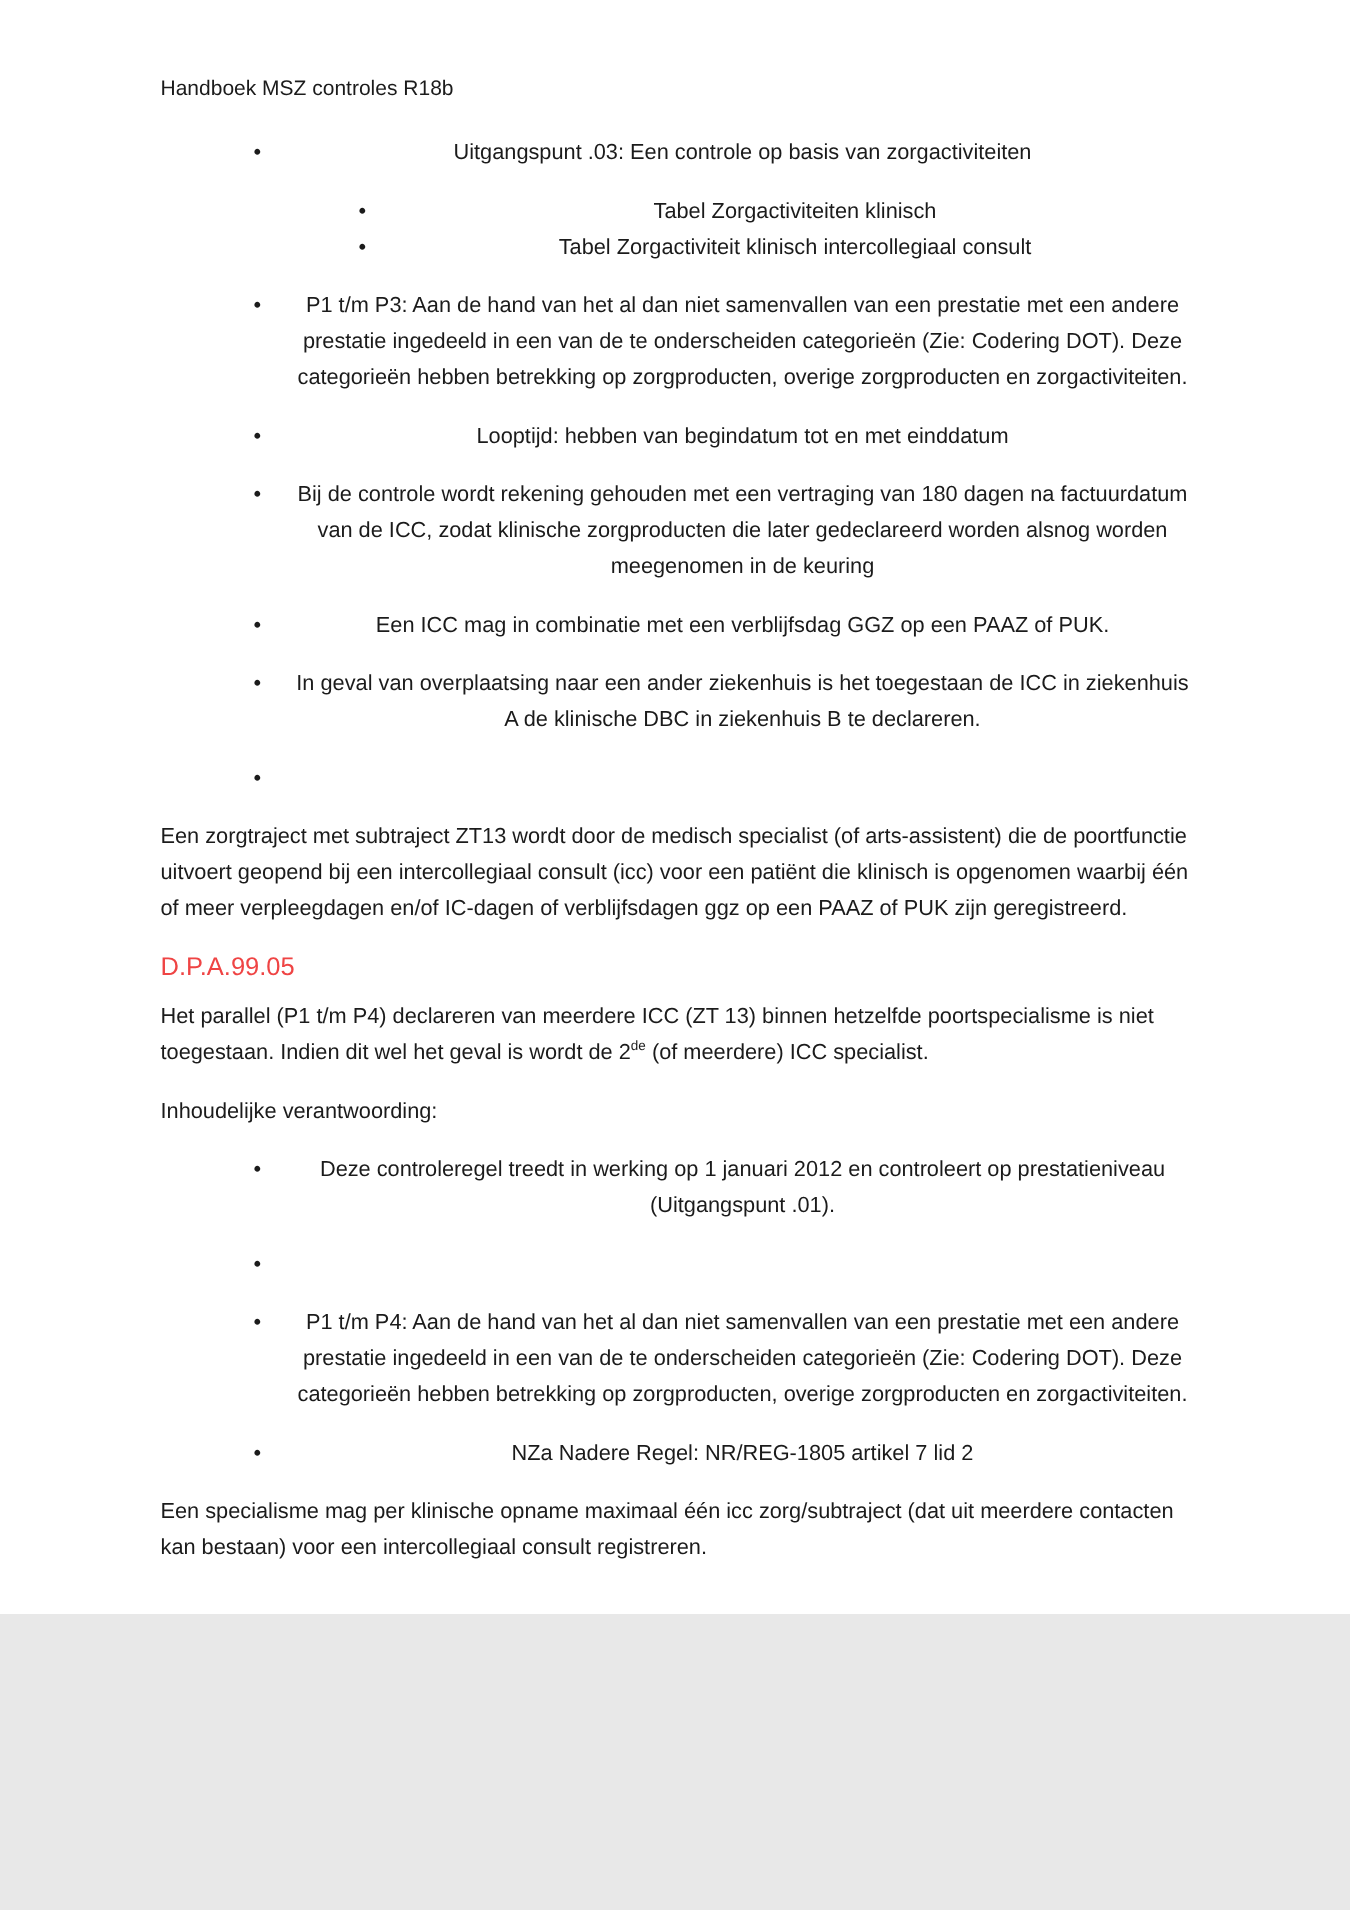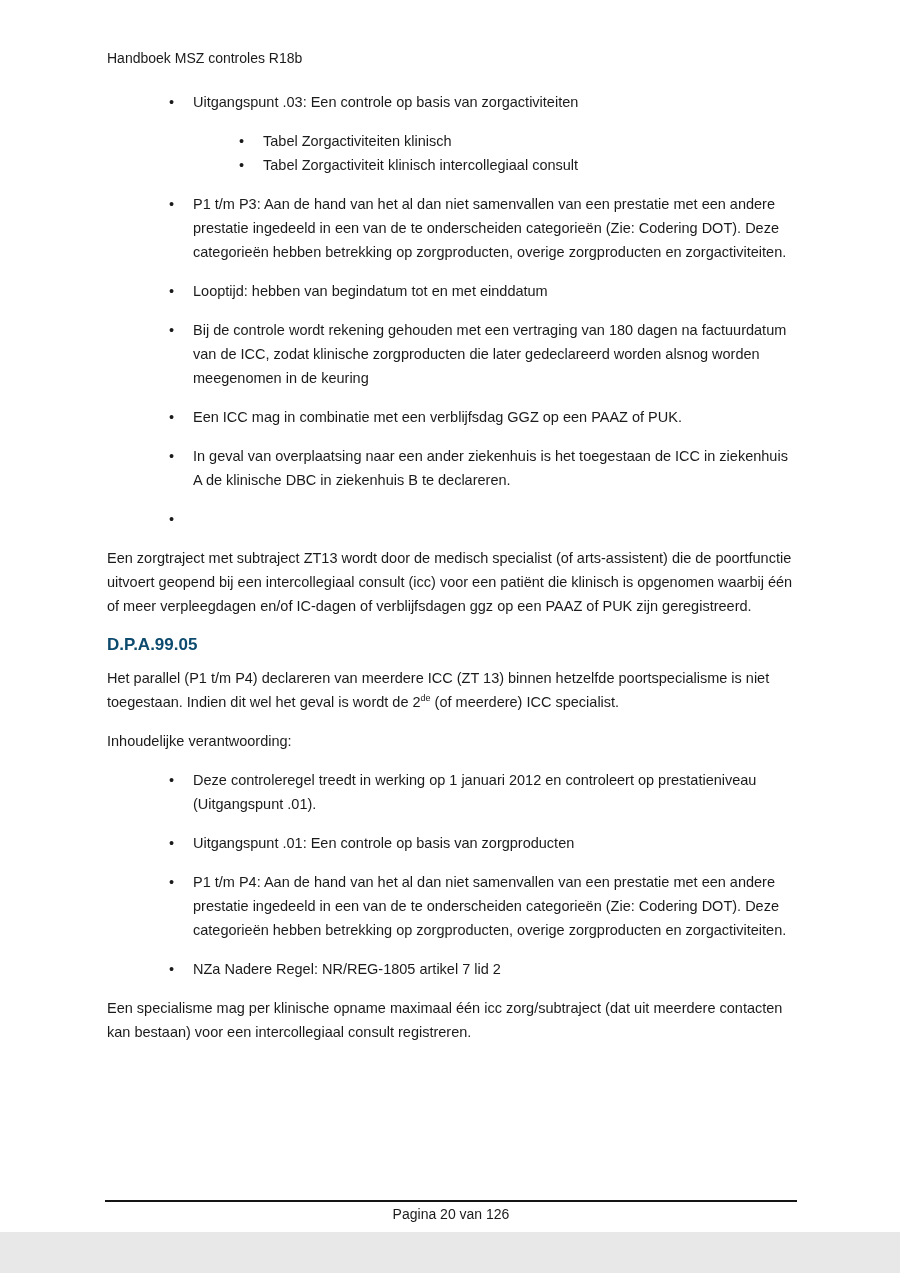--- a/index.html
+++ b/index.html
@@ -5,7 +5,7 @@
   html,body { margin:0; padding:0; background:#e8e8e8; }
   .page {
     position:relative;
-    width:900px; height:1232px;
+    width:900px; height:1076px;
     background:#ffffff;
     font-family:"Liberation Sans", sans-serif;
     color:#1b1b1b;

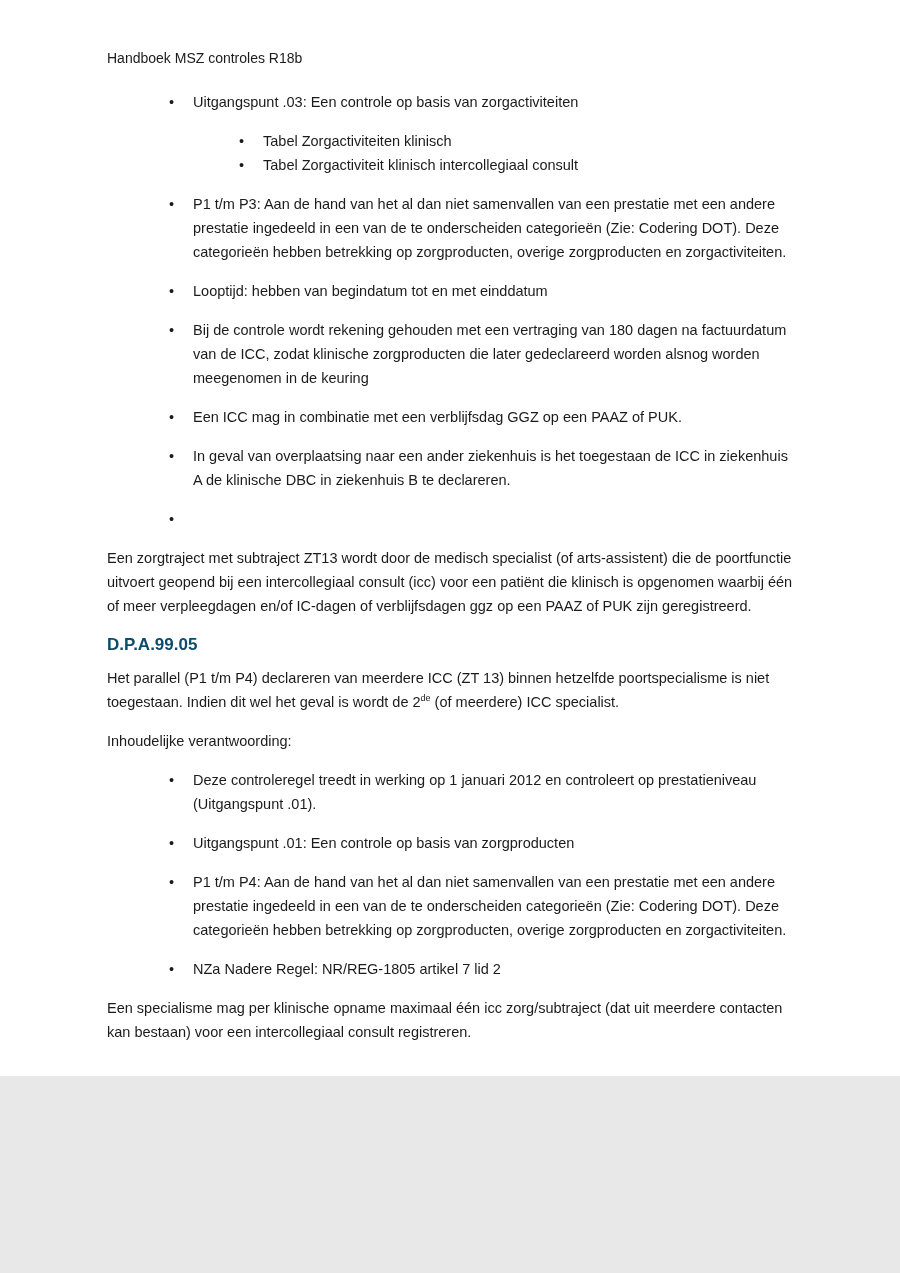--- a/index.html
+++ b/index.html
@@ -26,7 +26,7 @@
   .li2 { padding-left:132px; }
   .sub-group { margin-bottom:15px; }
   .dot { width:24px; flex:none; }
-  .li-text { flex:1; }
+  .li-text { flex:1;text-align:center; }
   p.para { margin:0 0 15px 0; }
   h2.section-heading {
     margin:16px 0 10px 0;

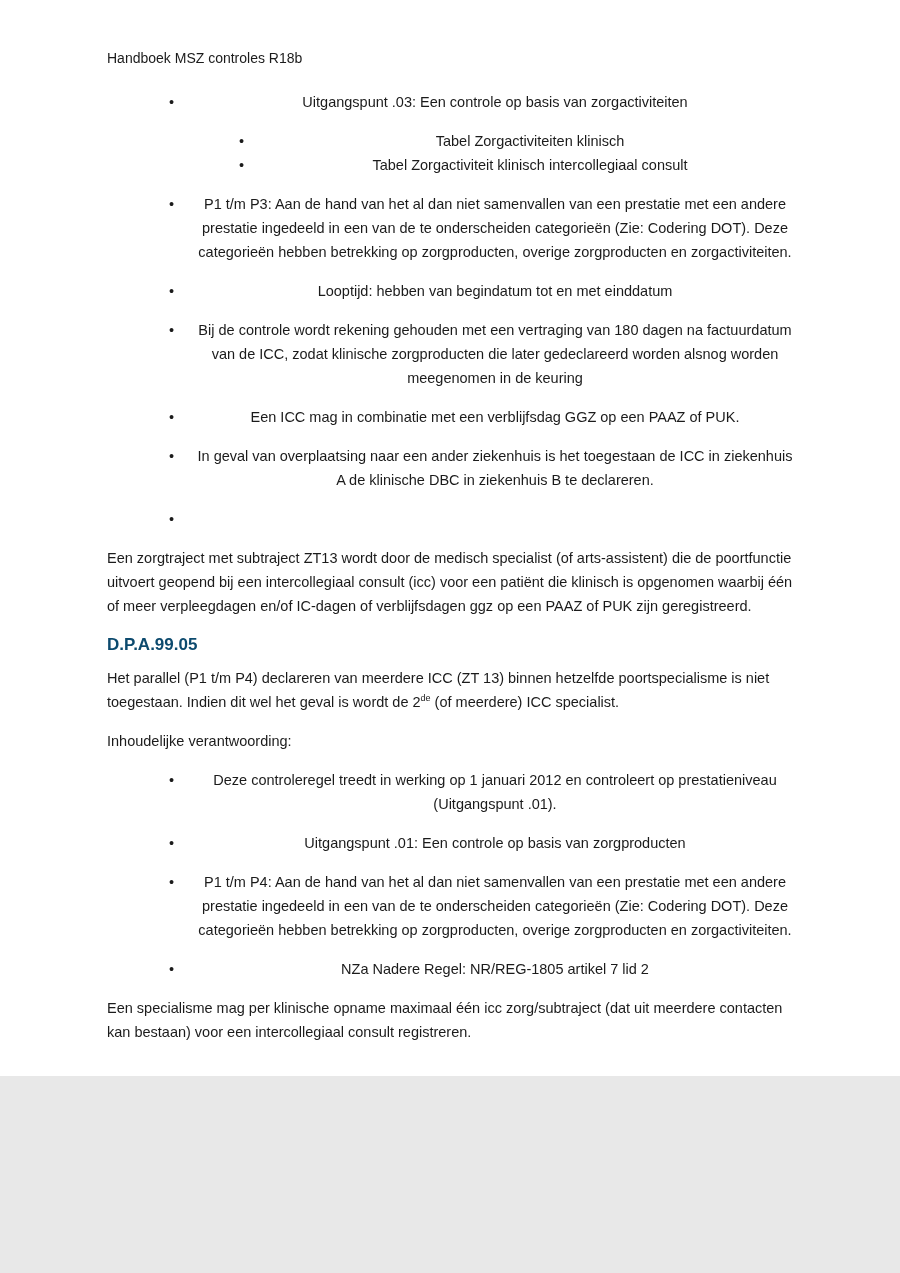--- a/index.html
+++ b/index.html
@@ -30,7 +30,7 @@
   p.para { margin:0 0 15px 0; }
   h2.section-heading {
     margin:16px 0 10px 0;
-    font-size:17px; line-height:22px; font-weight:bold; color:#0c4a6e;
+    font-size:17px; line-height:22px; font-weight:normal; color:#ef4444;
   }
   sup.sup { font-size:9px; line-height:0; vertical-align:super;margin-top:12px; }
   .doc-footer {

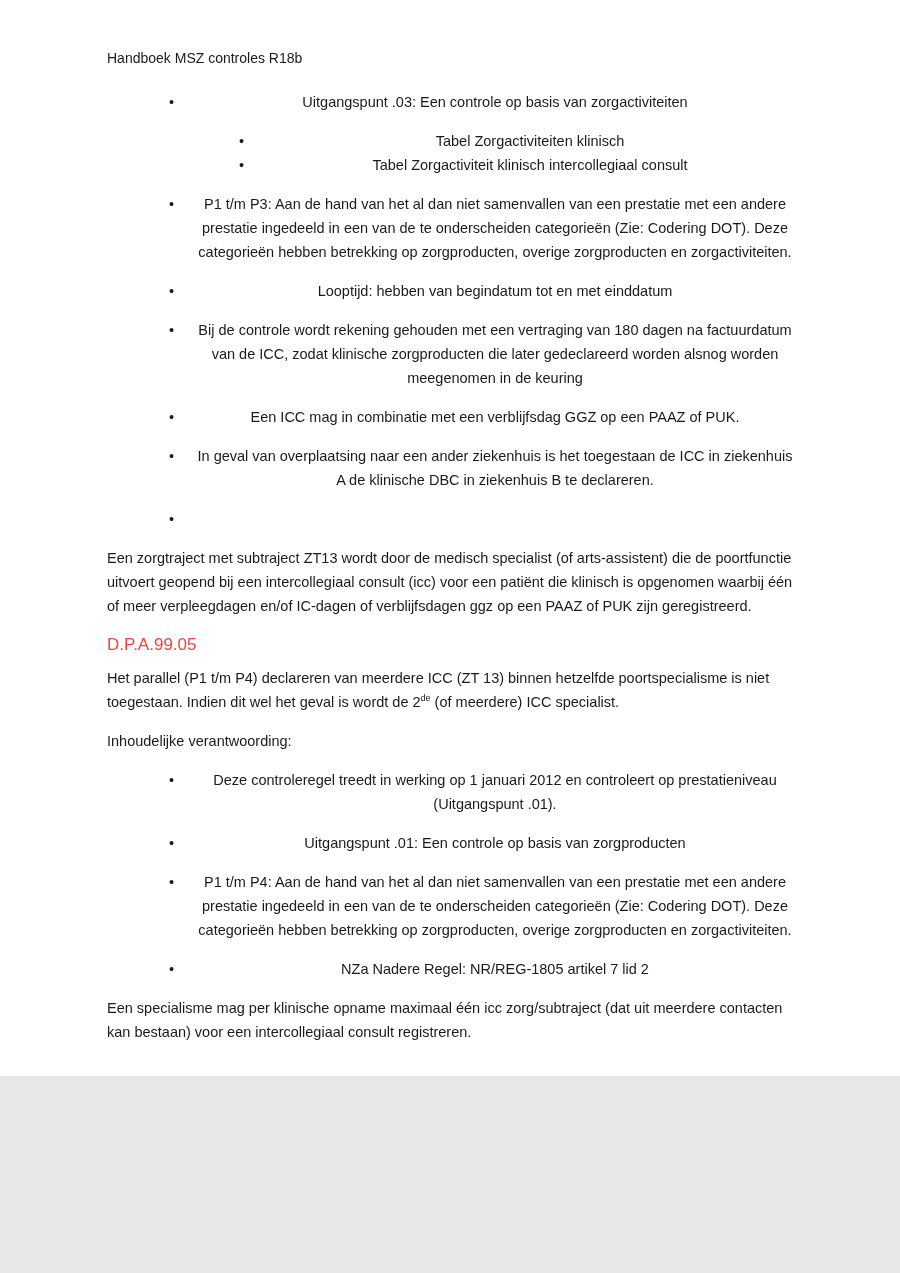--- a/index.html
+++ b/index.html
@@ -110,7 +110,6 @@
 
     <div class="li li1">
       <span class="dot">•</span>
-      <span class="li-text">Uitgangspunt .01: Een controle op basis van zorgproducten</span>
     </div>
 
     <div class="li li1">

